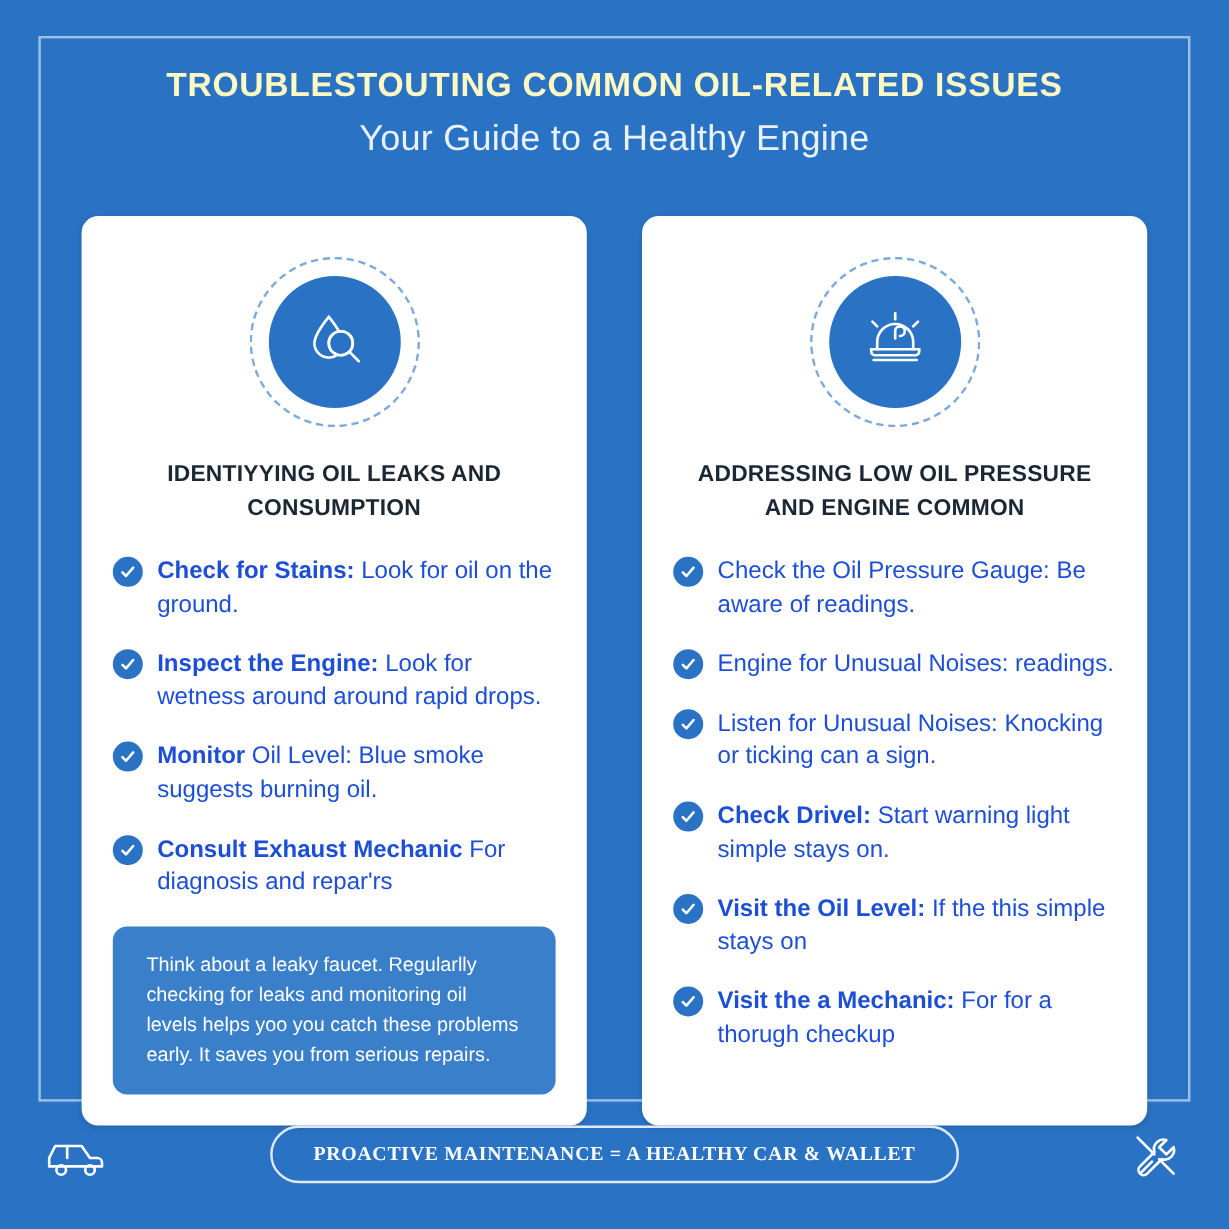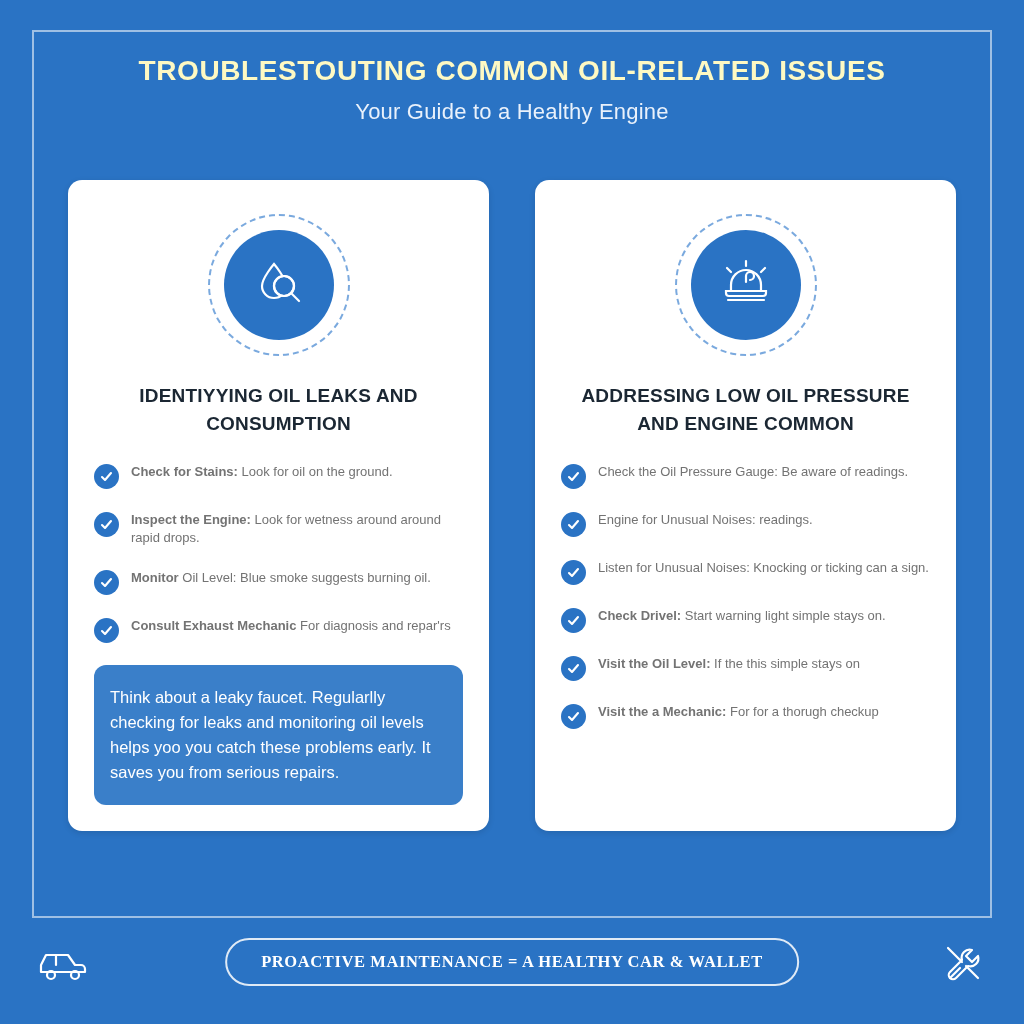--- a/index.html
+++ b/index.html
@@ -46,7 +46,7 @@
   }
   .subtitle {
     color: #e9f1fb;
-    font-size: 22px;
+    font-size: 30px;
     font-weight: normal;
     margin-top: 12px;
     letter-spacing: 0.2px;

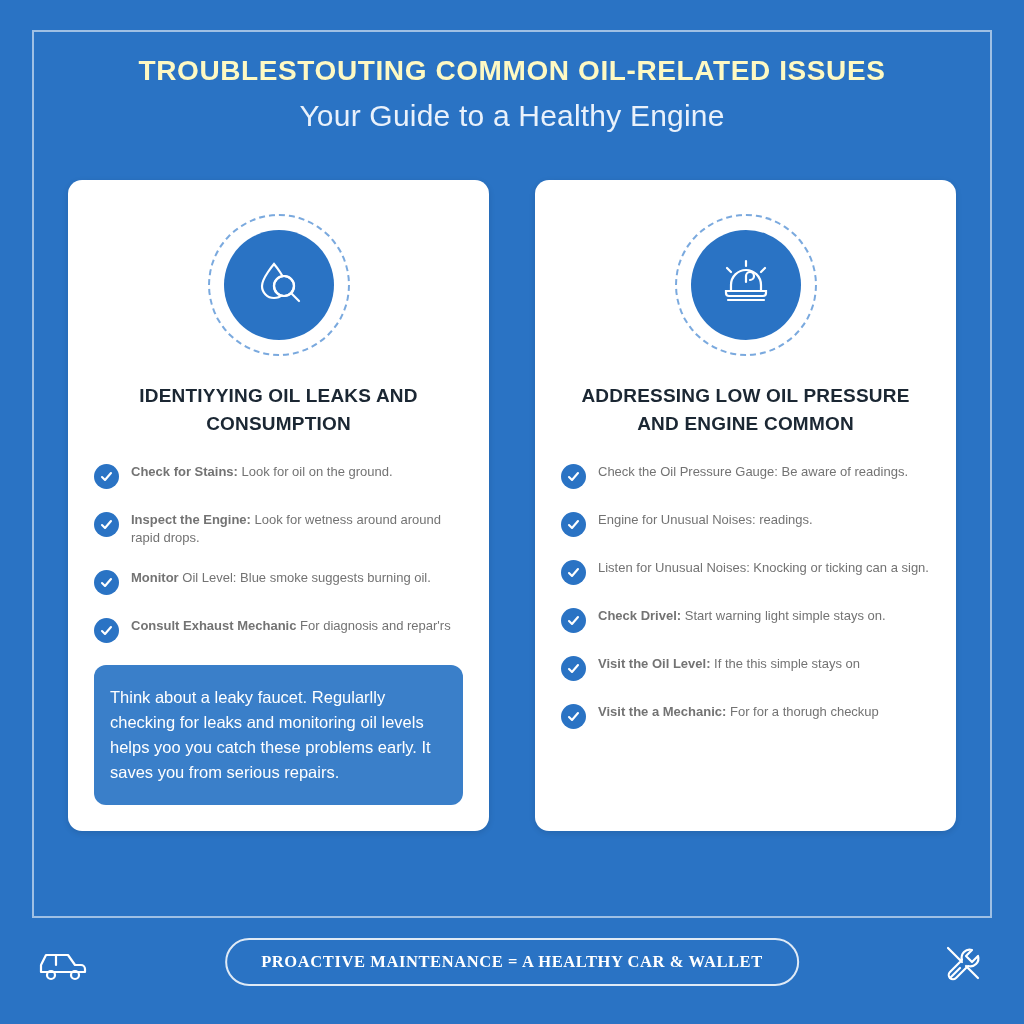--- a/index.html
+++ b/index.html
@@ -126,8 +126,8 @@
     justify-content: center;
   }
   .bullet-text {
-    color: #737373;
-    font-size: 13px;
+    color: #1d4ed8;
+    font-size: 20px;
     line-height: 1.38;
   }
   .bullet-text b {

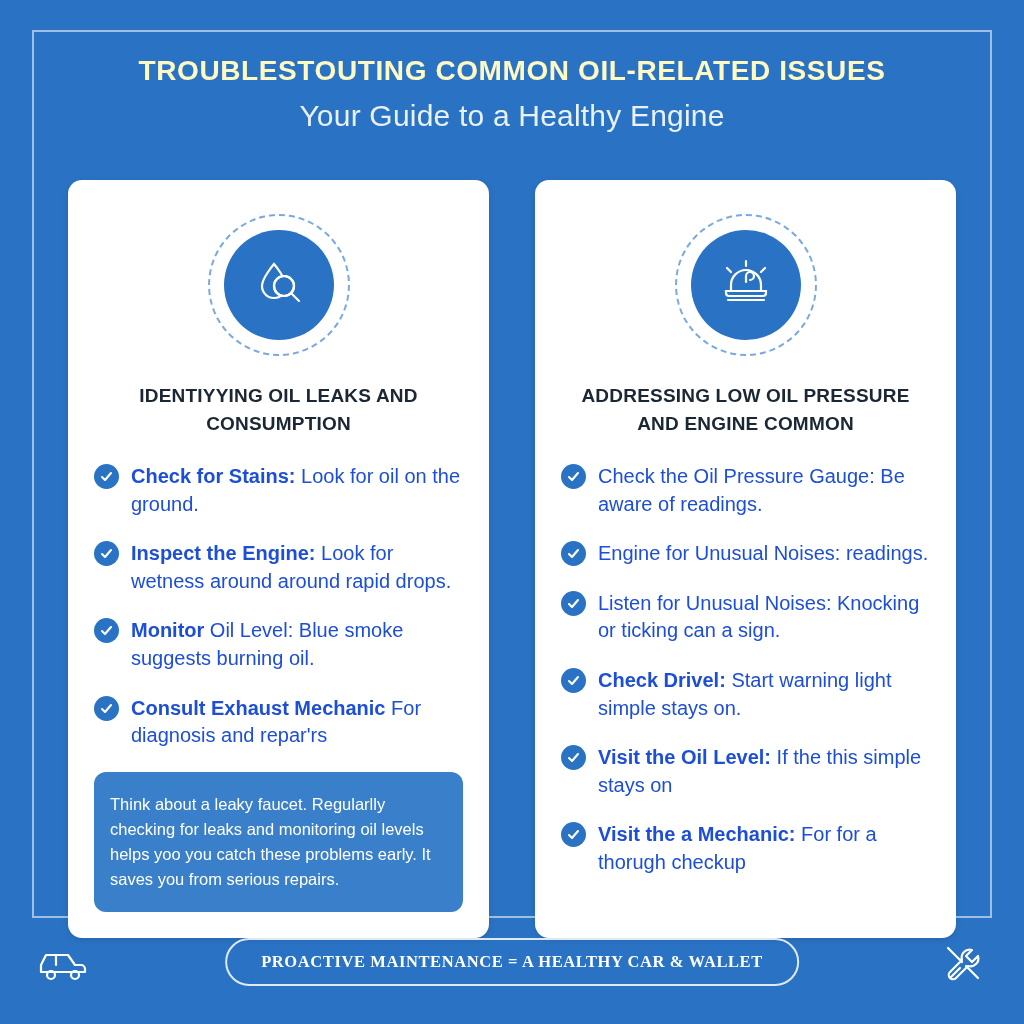--- a/index.html
+++ b/index.html
@@ -139,7 +139,7 @@
     color: #ffffff;
     font-size: 16.5px;
     line-height: 1.52;
-    padding: 20px 16px;
+    padding: 20px 28px;
     margin-top: 12px;
   }
   .footer {

